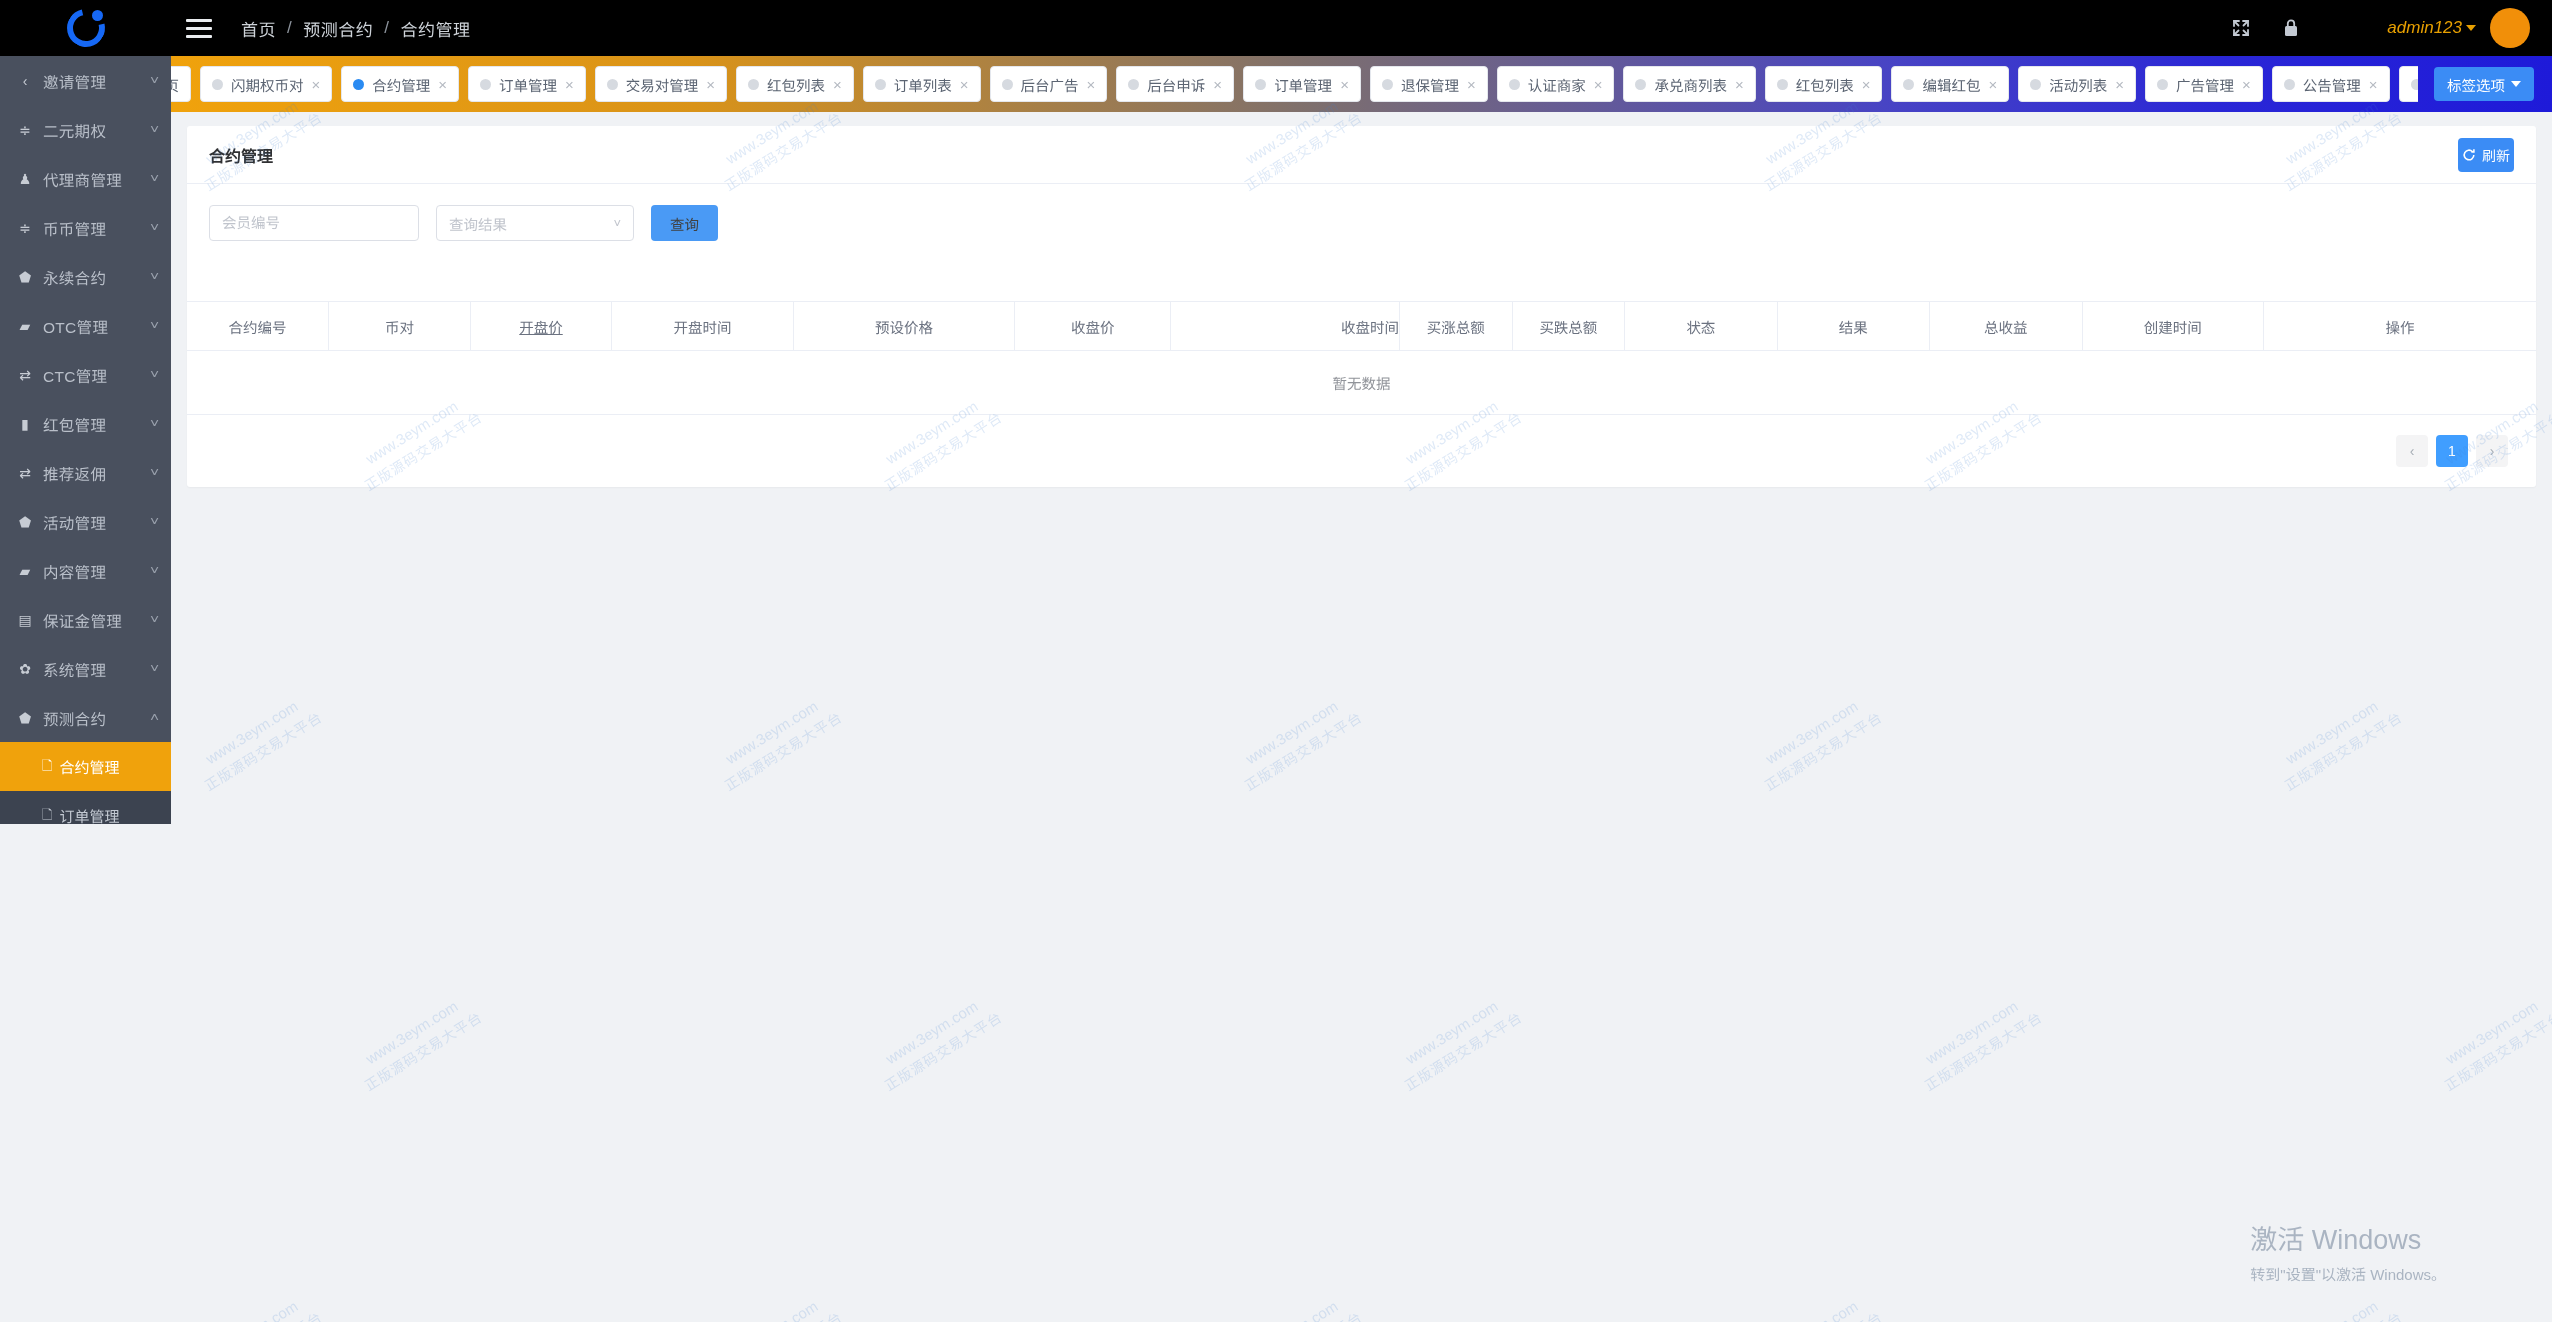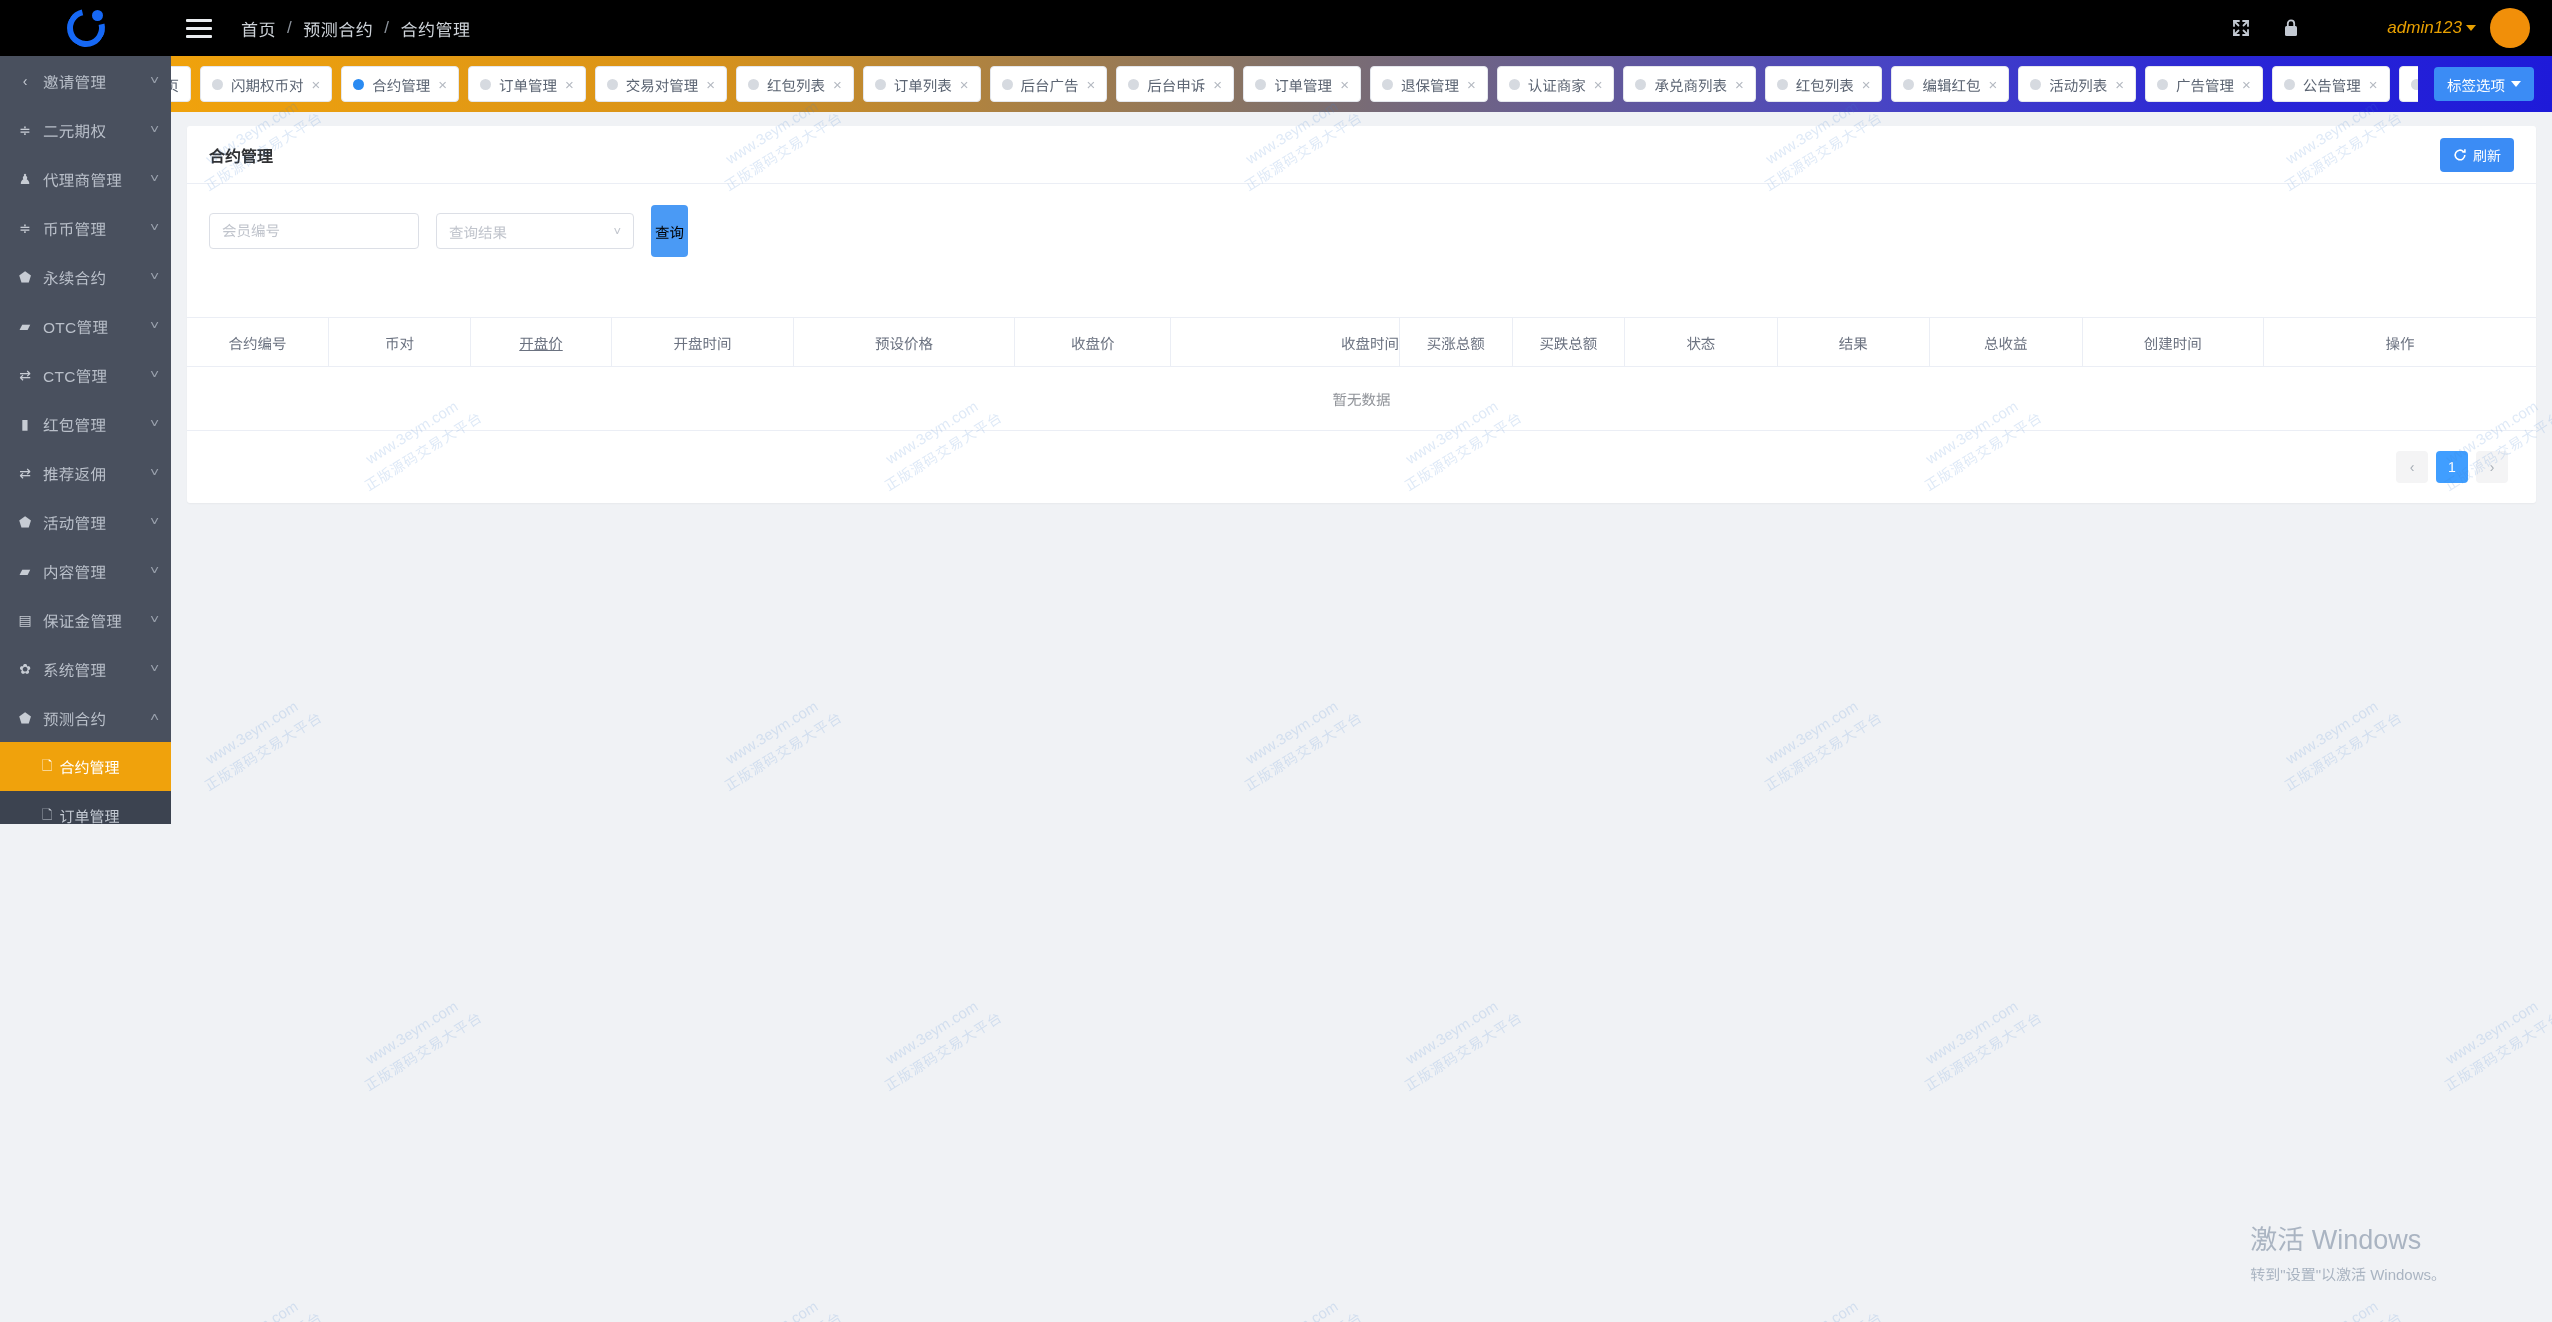--- a/index.html
+++ b/index.html
@@ -100,7 +100,7 @@
   }
   .card-title { font-size: 16px; font-weight: bold; color: #303133; }
   .refresh-btn {
-    margin-left: auto; height: 34px; padding: 0 13px; background: #3b8cf5; color: #fff;
+    margin-left: auto; height: 34px; padding: 0 4px; background: #3b8cf5; color: #fff;
     border-radius: 4px; font-size: 14px; display:flex; align-items:center; gap: 6px; cursor: pointer;
   }
   .filter-row { display: flex; align-items: center; gap: 17px; padding: 21px 22px 22px 22px; }

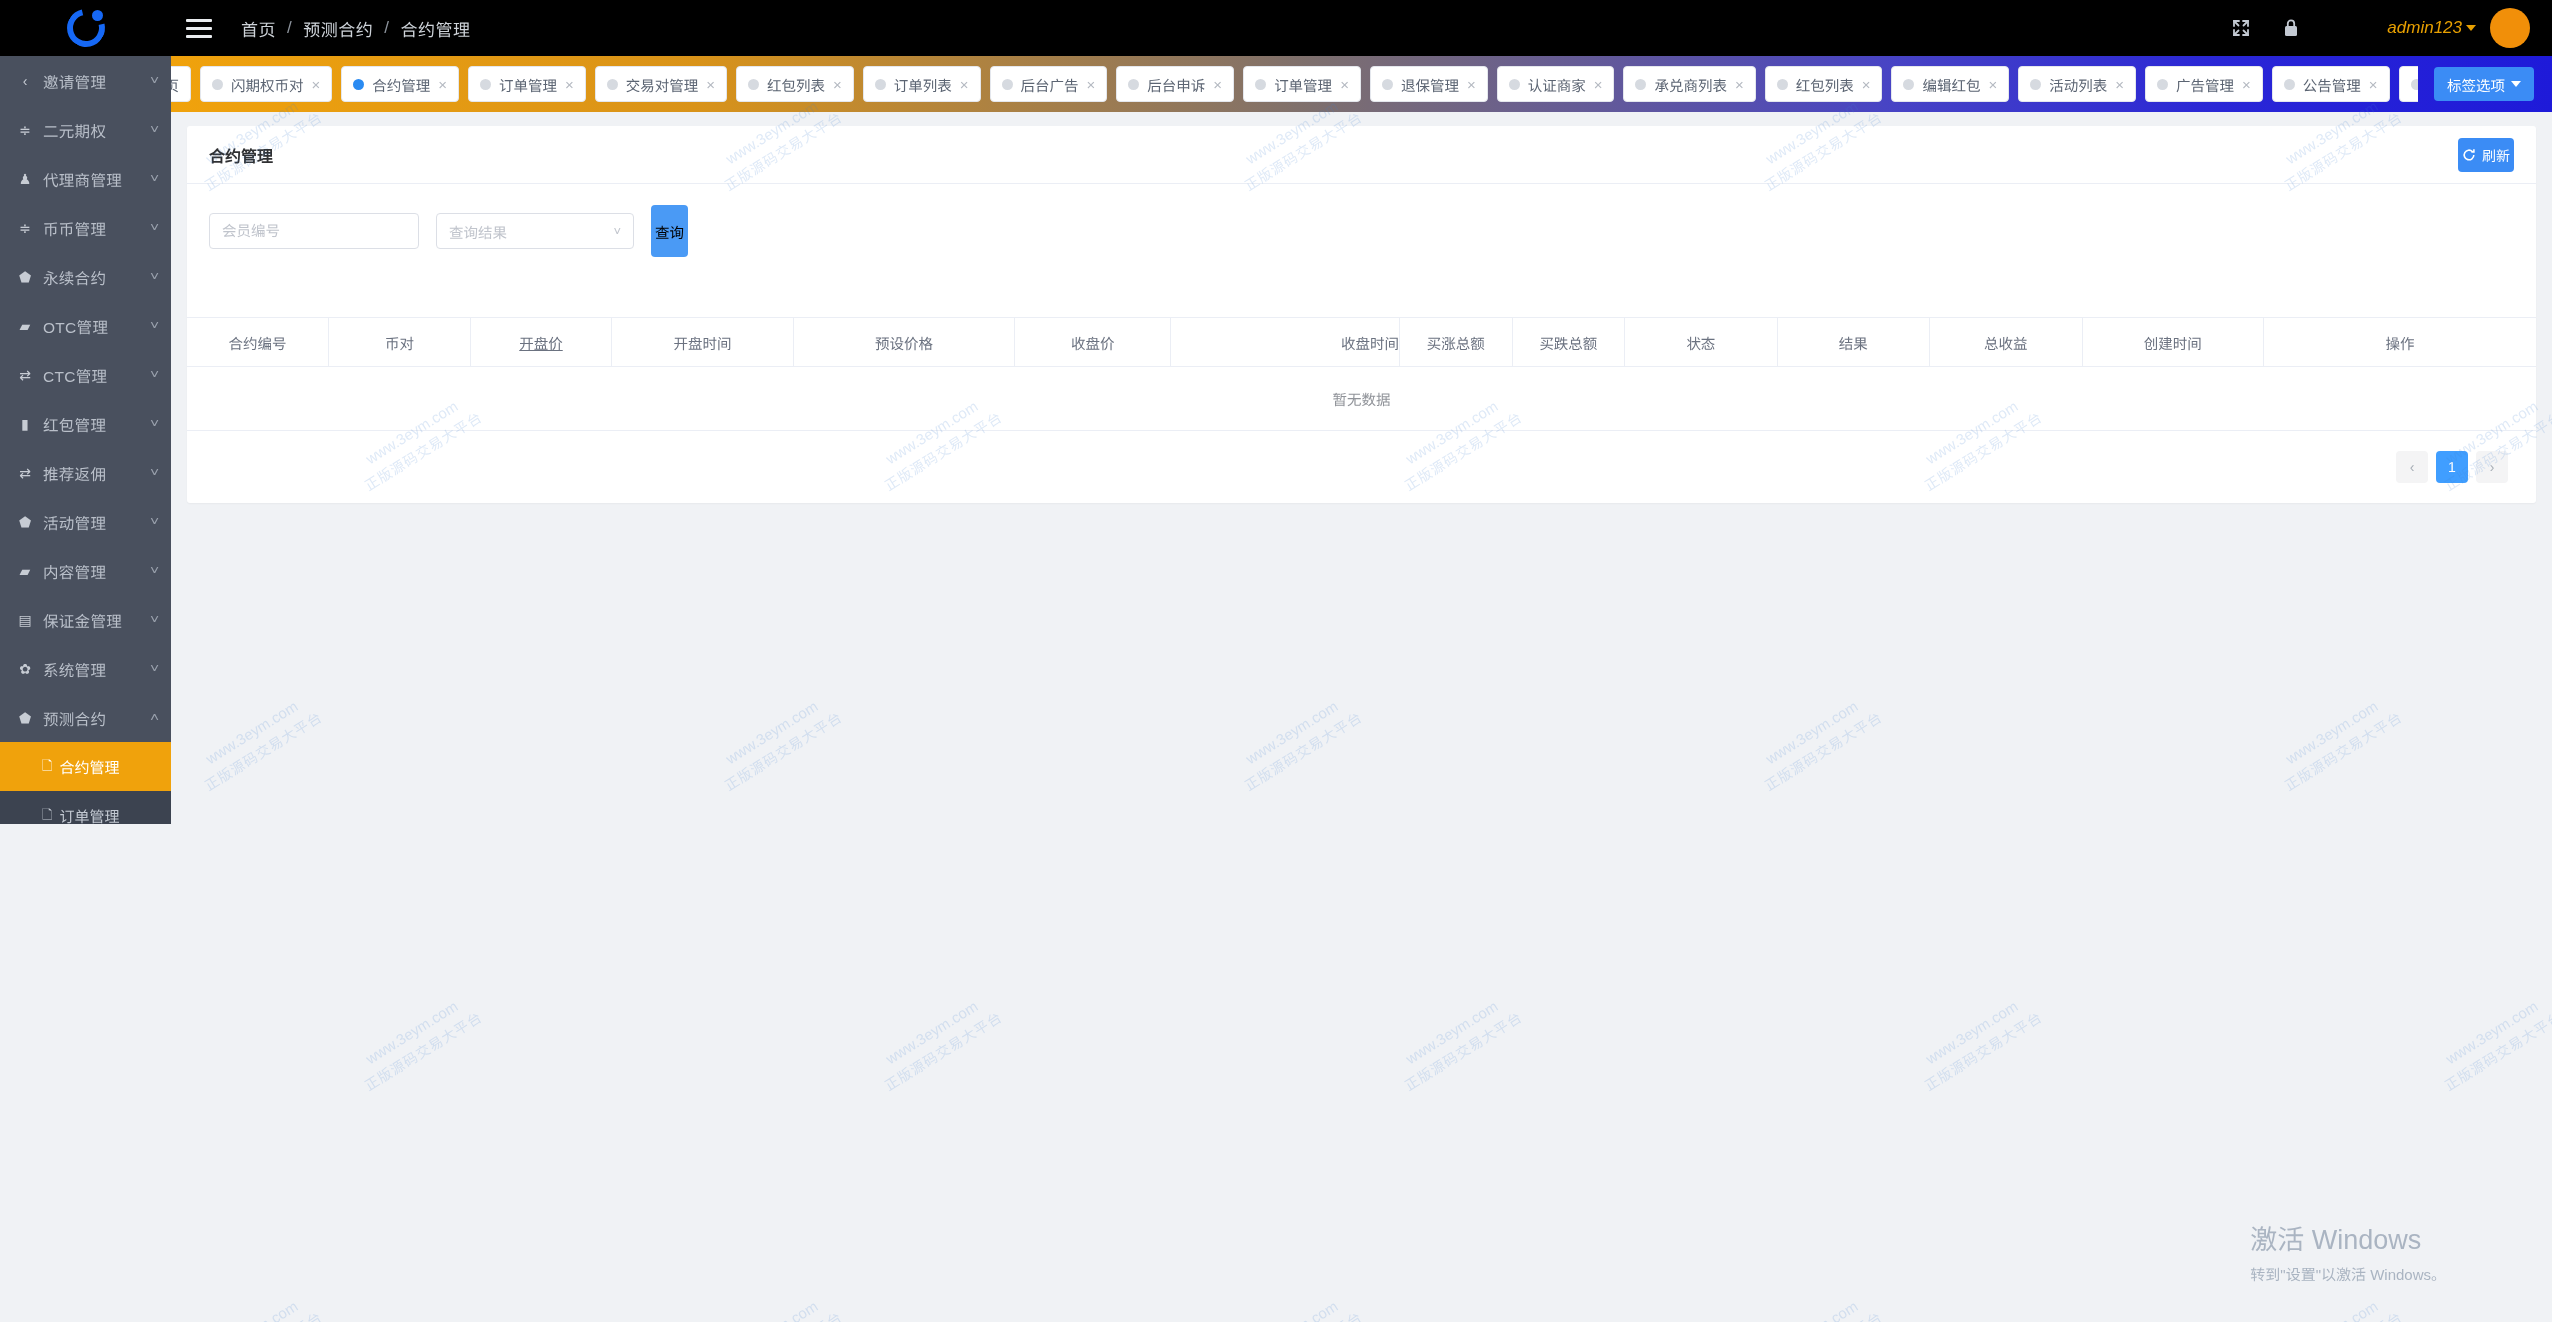--- a/index.html
+++ b/index.html
@@ -117,7 +117,7 @@
   }
   .sel .chev { margin-left: auto; color: #c0c4cc; font-size: 13px; }
   .search-btn {
-    height: 52px; padding: 0 4px; background: #4a9af5; color: #000000;
+    height: 36px; padding: 0 19px; background: #4a9af5; color: #404040;
     border-radius: 4px; font-size: 14.5px; display: flex; align-items: center; cursor: pointer; border: none;
     font-family: inherit;
   }

